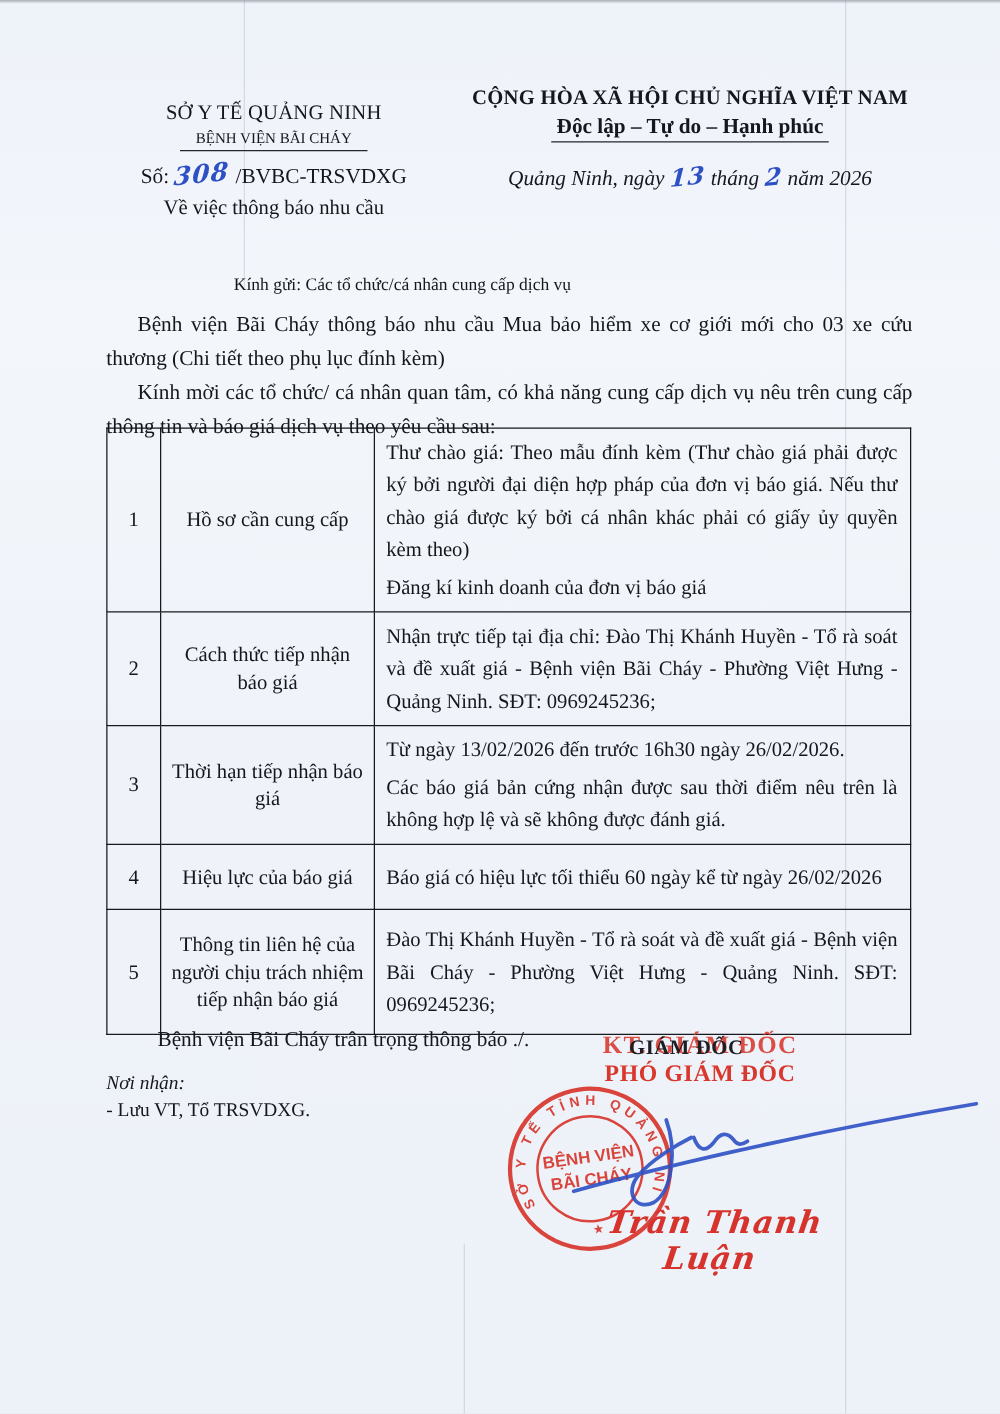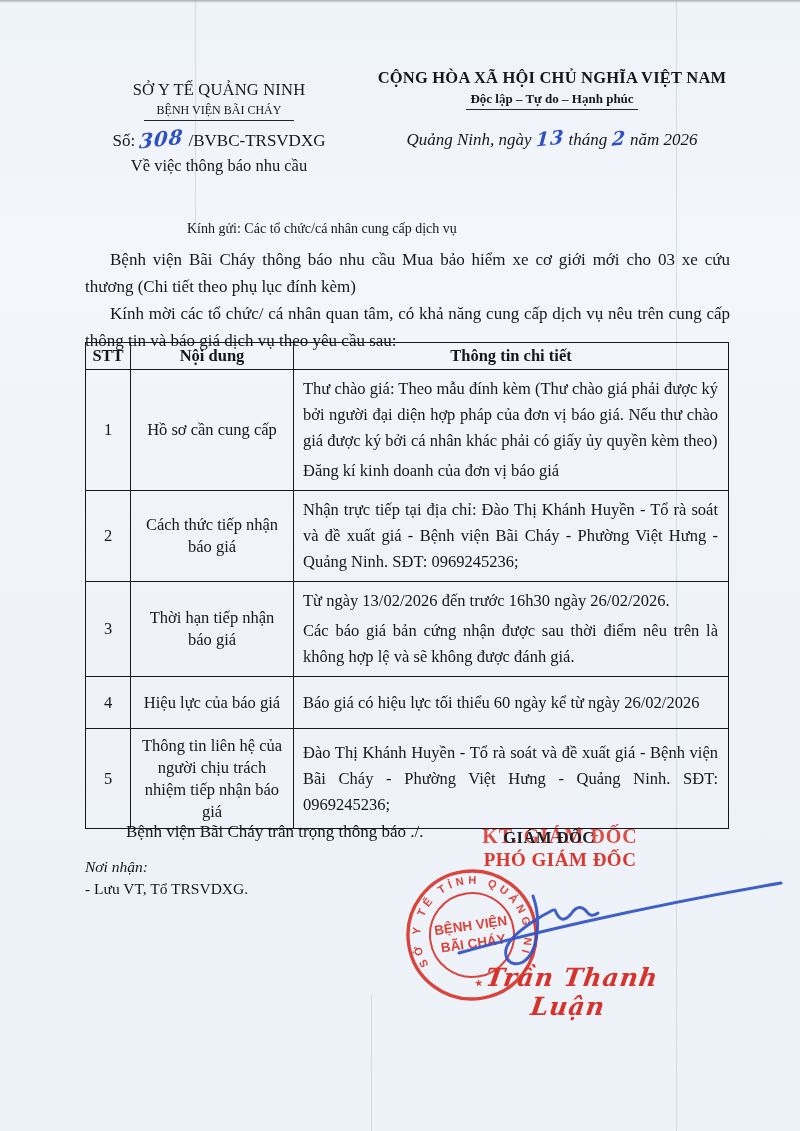--- a/index.html
+++ b/index.html
@@ -36,7 +36,7 @@
 
   .hdr-right{position:absolute;left:342px;top:68px;width:420px;text-align:center;}
   .motto1{font-size:16.5px;font-weight:bold;letter-spacing:.2px;}
-  .motto2{display:inline-block;font-size:13px;font-weight:bold;margin-top:3px;
+  .motto2{display:inline-block;font-size:17px;font-weight:bold;margin-top:3px;
     padding:0 4px 2px;border-bottom:1.6px solid #23262b;}
   .dateline{font-size:17px;font-style:italic;margin-top:17px;}
   .dateline .hand.num{font-size:19px;}

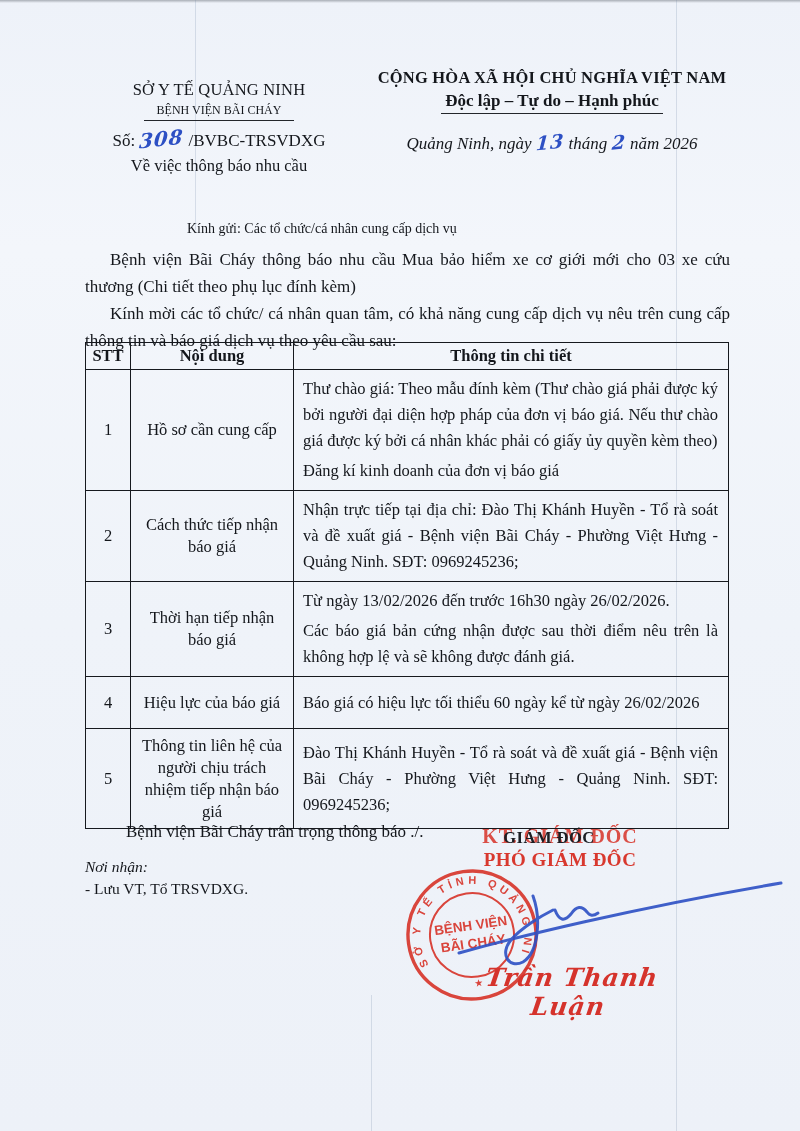--- a/index.html
+++ b/index.html
@@ -119,11 +119,6 @@
 
   <table class="spec">
     <tbody>
-        <tr>
-      <th style="width:40px">STT</th>
-      <th style="width:158px">Nội dung</th>
-      <th>Thông tin chi tiết</th>
-    </tr>
     <tr style="height:112px">
       <td class="c-stt">1</td>
       <td class="c-topic">Hồ sơ cần cung cấp</td>

